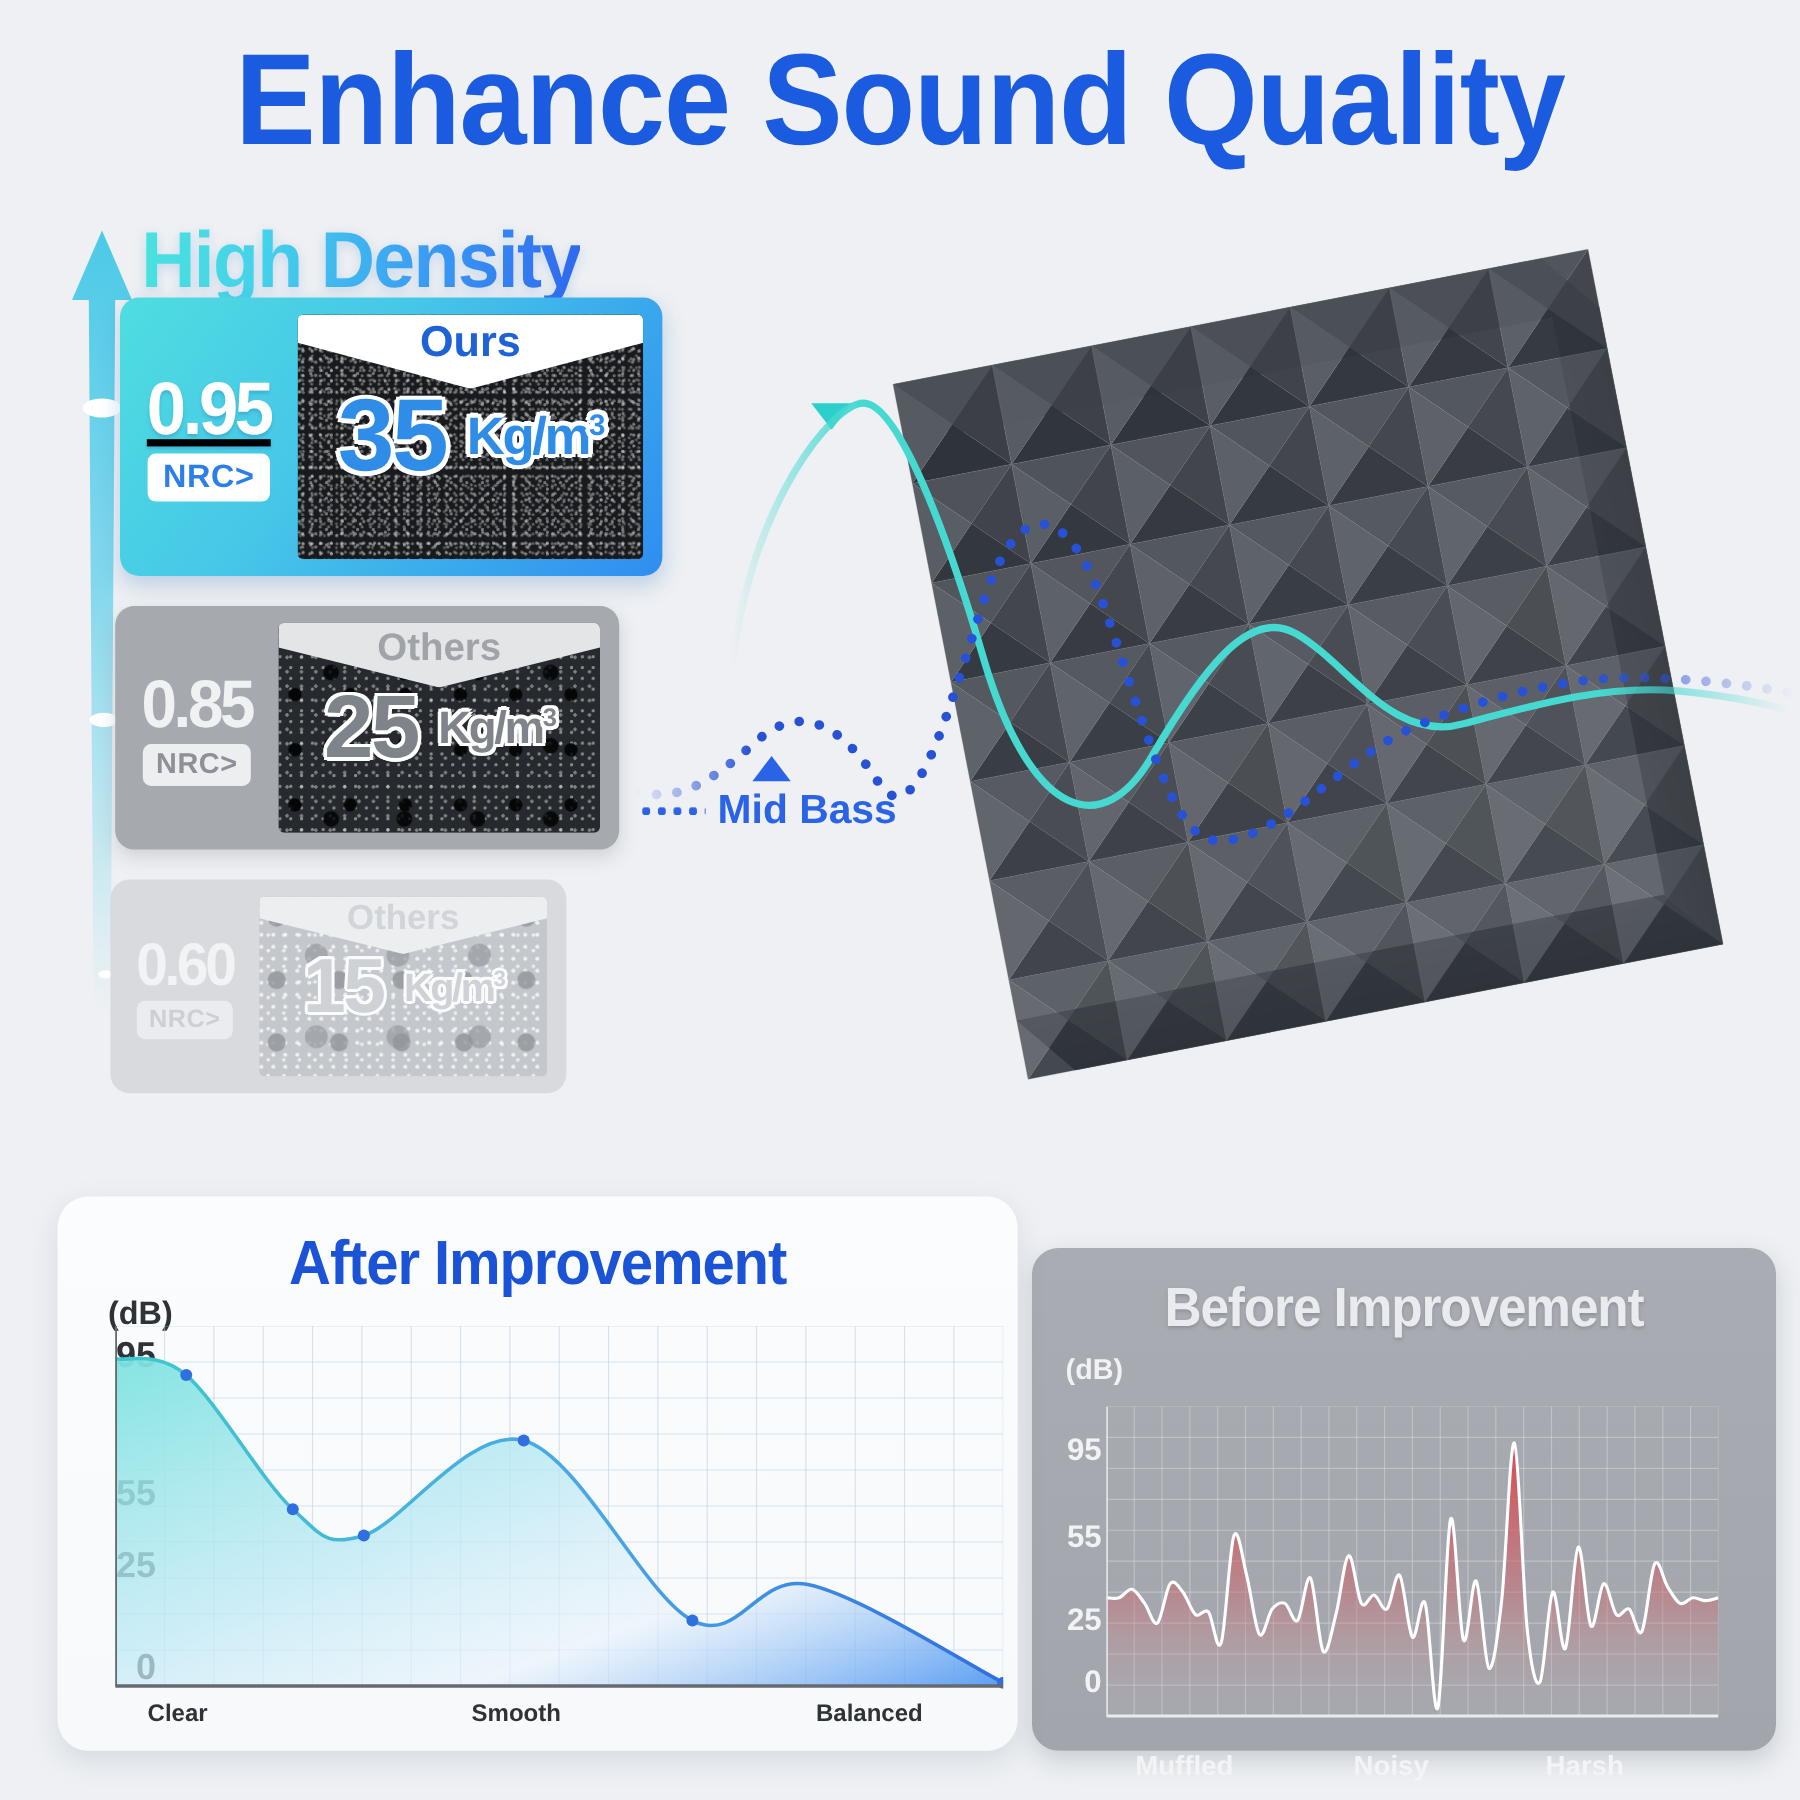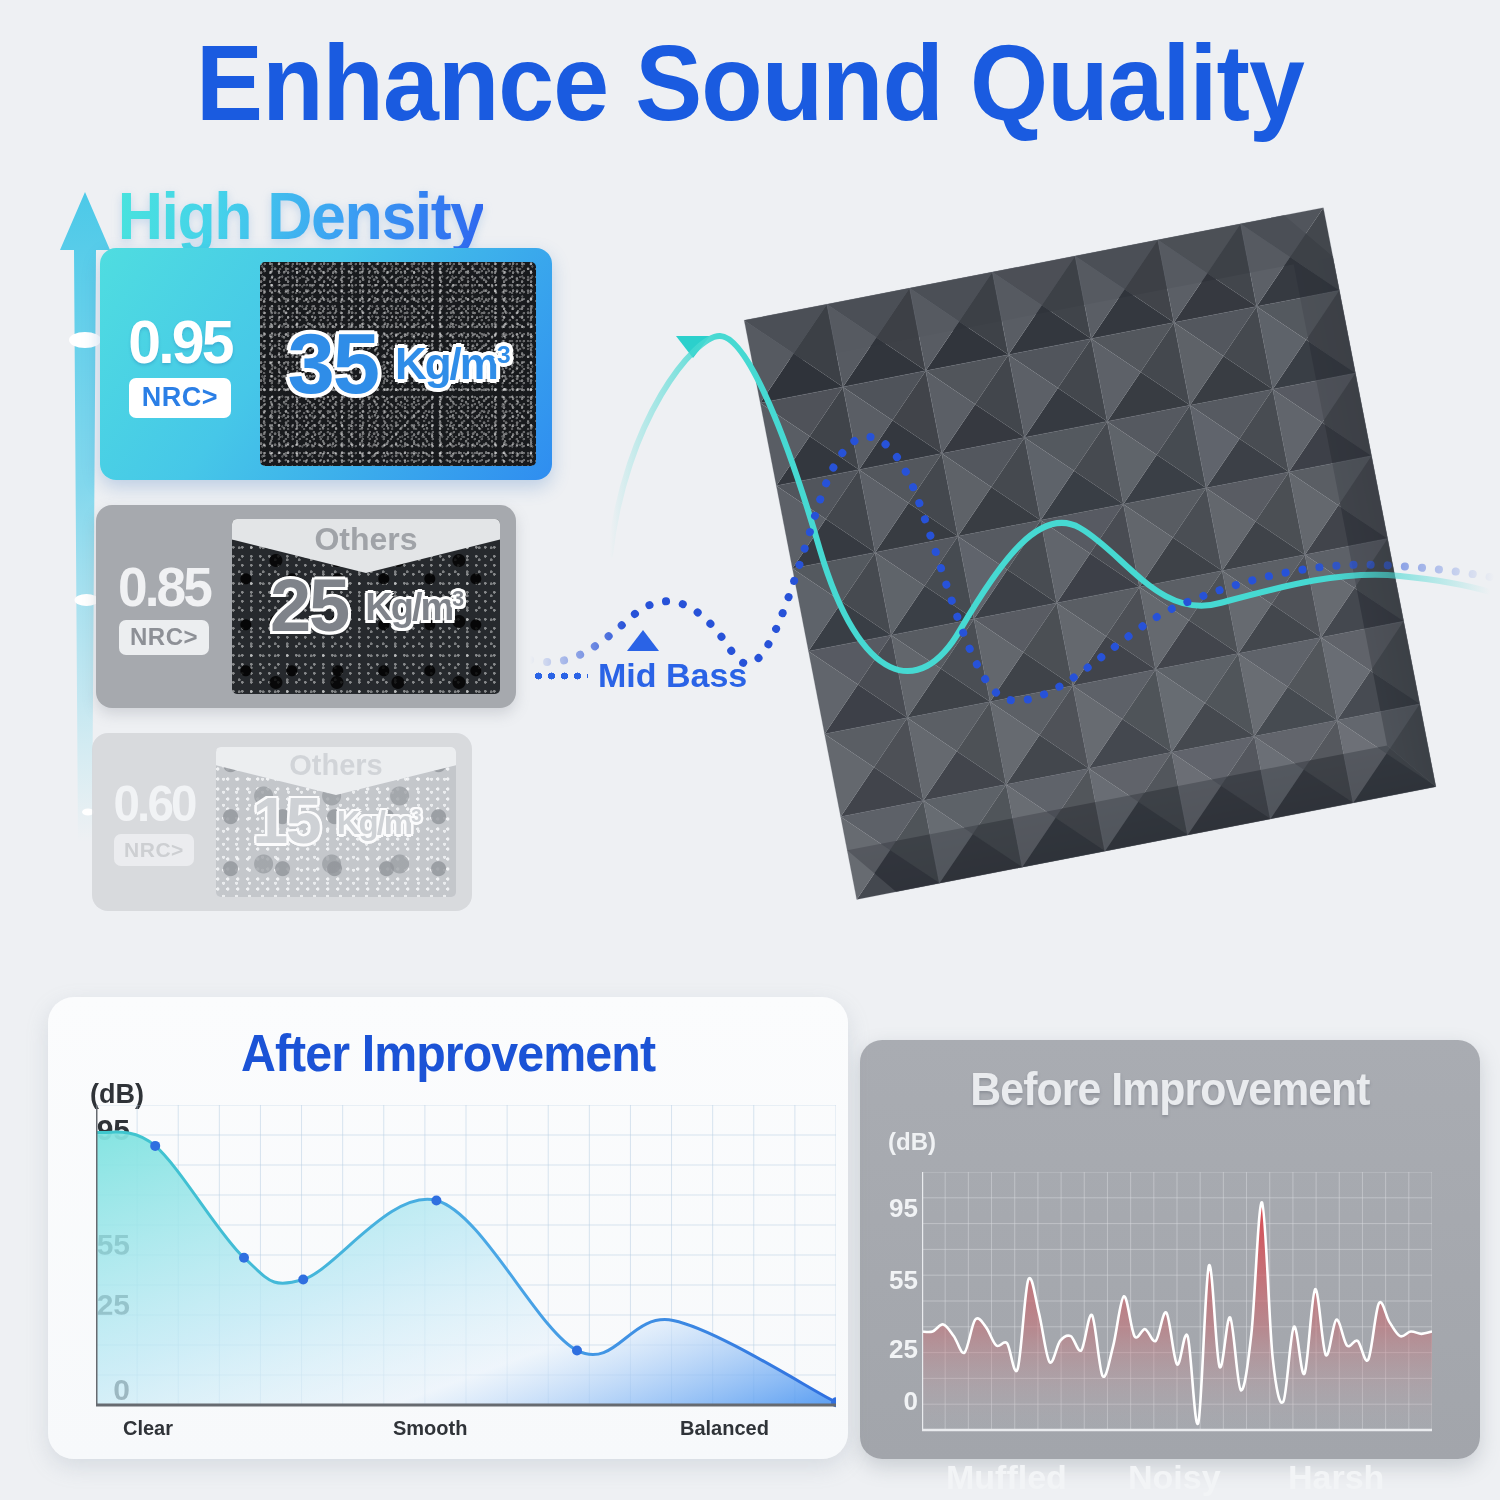--- a/index.html
+++ b/index.html
@@ -247,6 +247,10 @@
       <div class="nrc-pill">NRC&gt;</div>
     </div>
     <div class="foam" id="foam-ours">
+      <div class="banner" id="banner-ours">
+        <div class="bg"></div>
+        <span class="txt">Ours</span>
+      </div>
       <div class="dens" id="dens-ours">
         <span class="num">35</span>
         <span class="unit"><span>Kg/m</span><sup>3</sup></span>

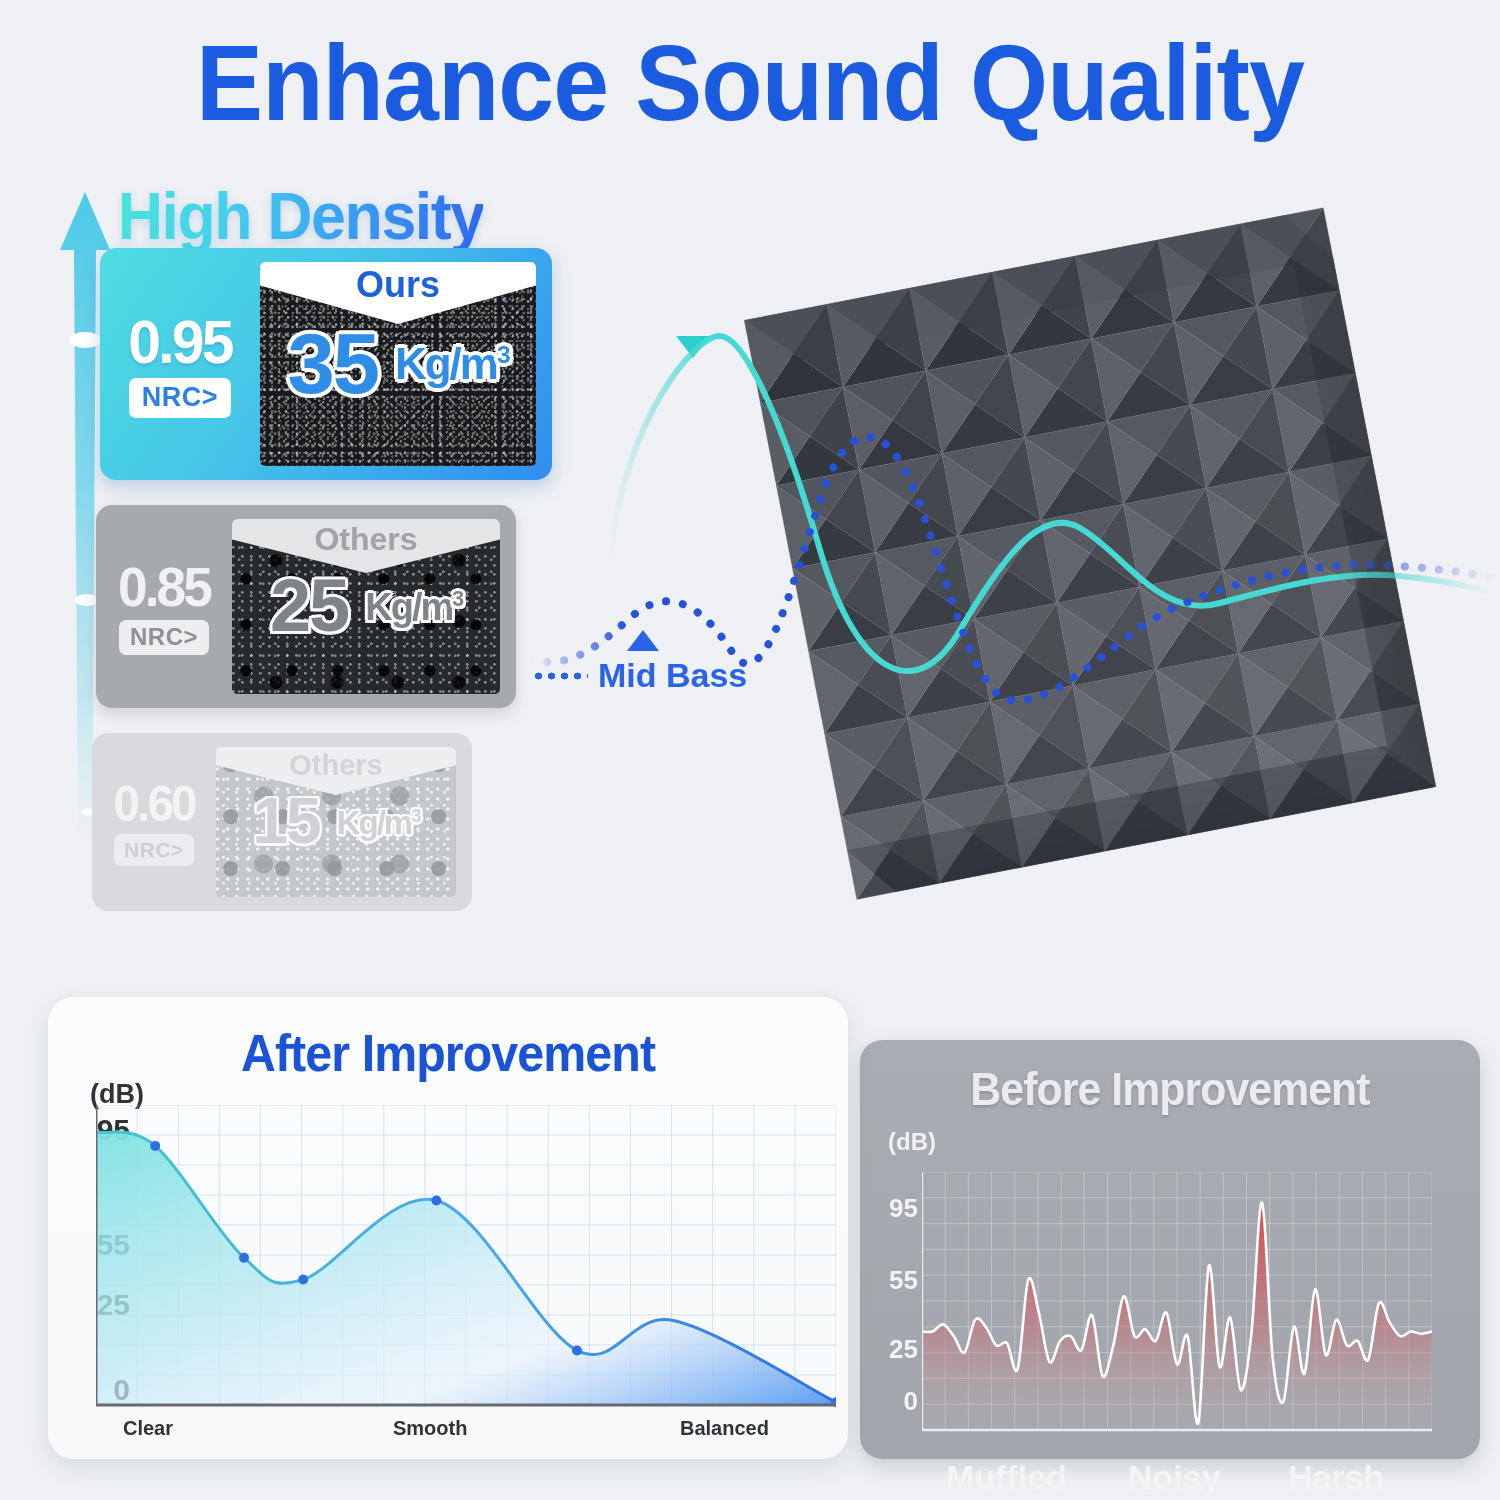--- a/index.html
+++ b/index.html
@@ -64,7 +64,7 @@
   }
 
   .nrc-block{ text-align:center; flex:0 0 auto; }
-  #card-ours .nrc-block{ width:160px; }
+  #card-ours .nrc-block{ width:148px;text-decoration:underline; }
   #card-others-1 .nrc-block{ width:136px; }
   #card-others-2 .nrc-block{ width:124px; }
 

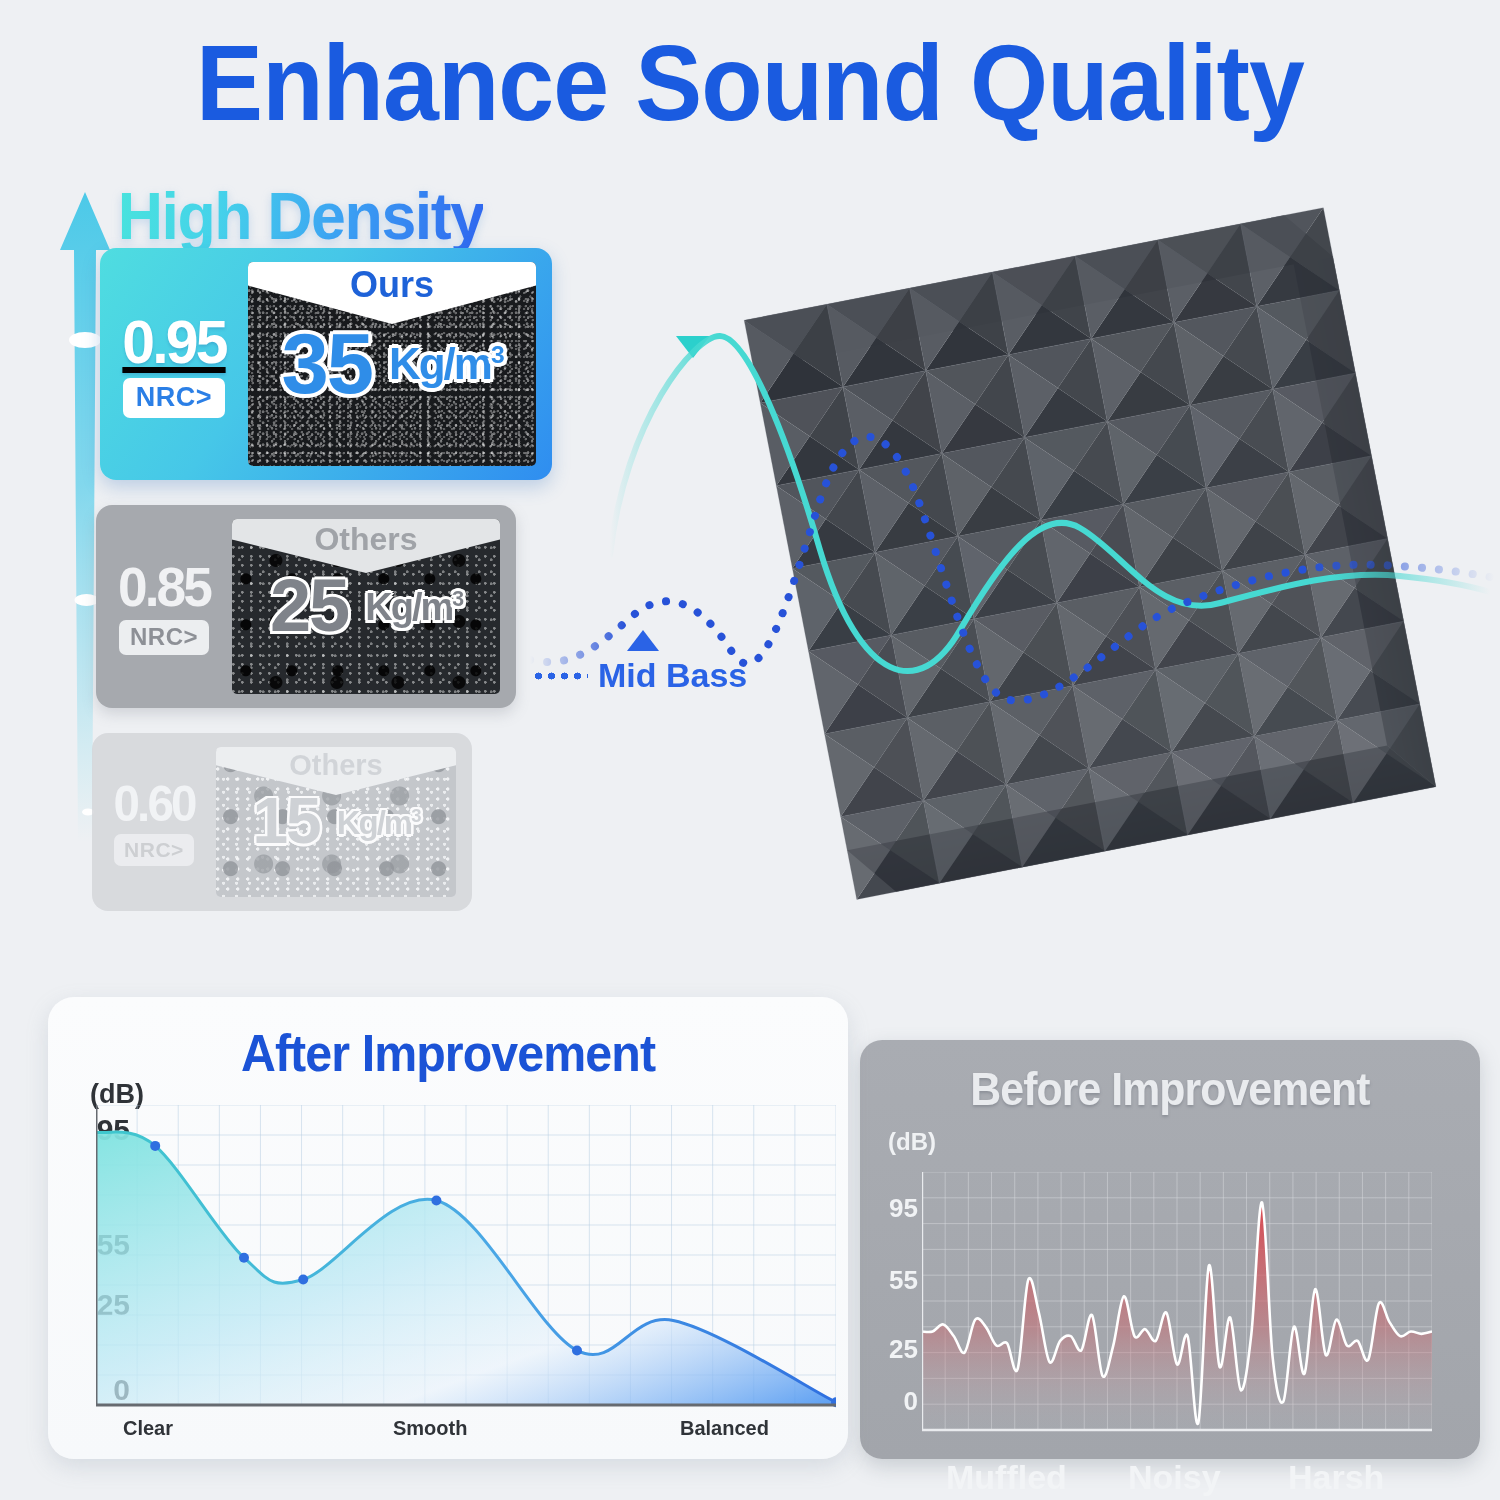--- a/index.html
+++ b/index.html
@@ -215,7 +215,7 @@
 
   .xlab{ position:absolute; font-weight:bold; }
   #card-after .xlab{ color:#2f3338; font-size:20px; }
-  #card-before .xlab{ color:#f2f4f6; font-size:34px; }
+  #card-before .xlab{ color:#f2f4f6; font-size:23px; }
 </style>
 </head>
 <body>

